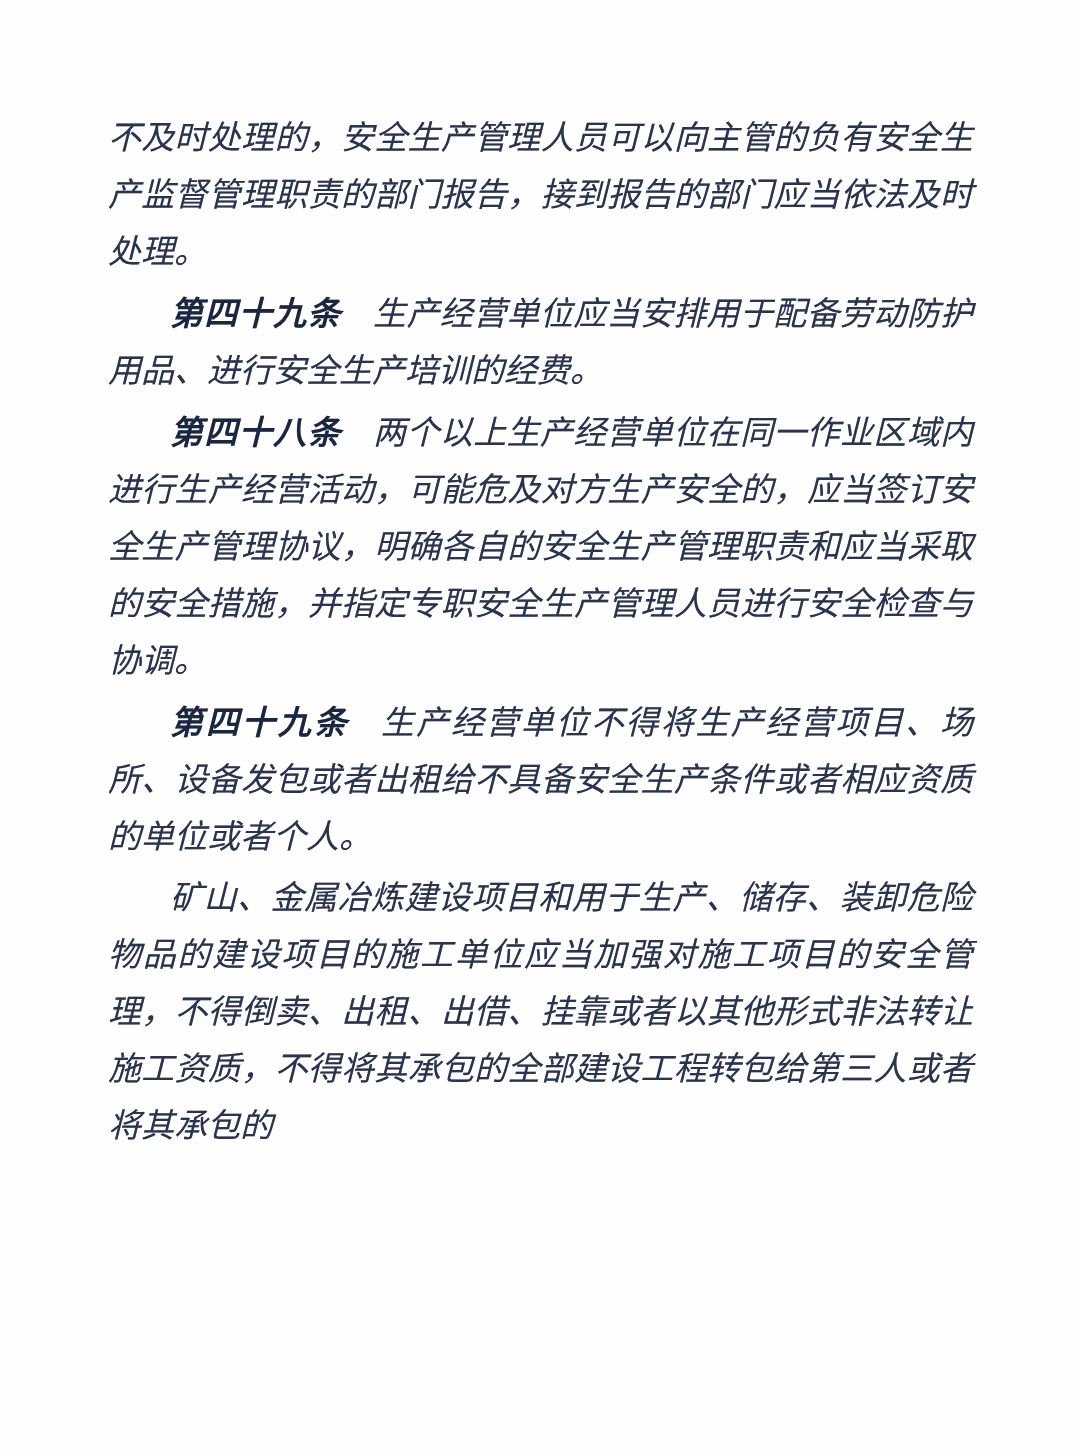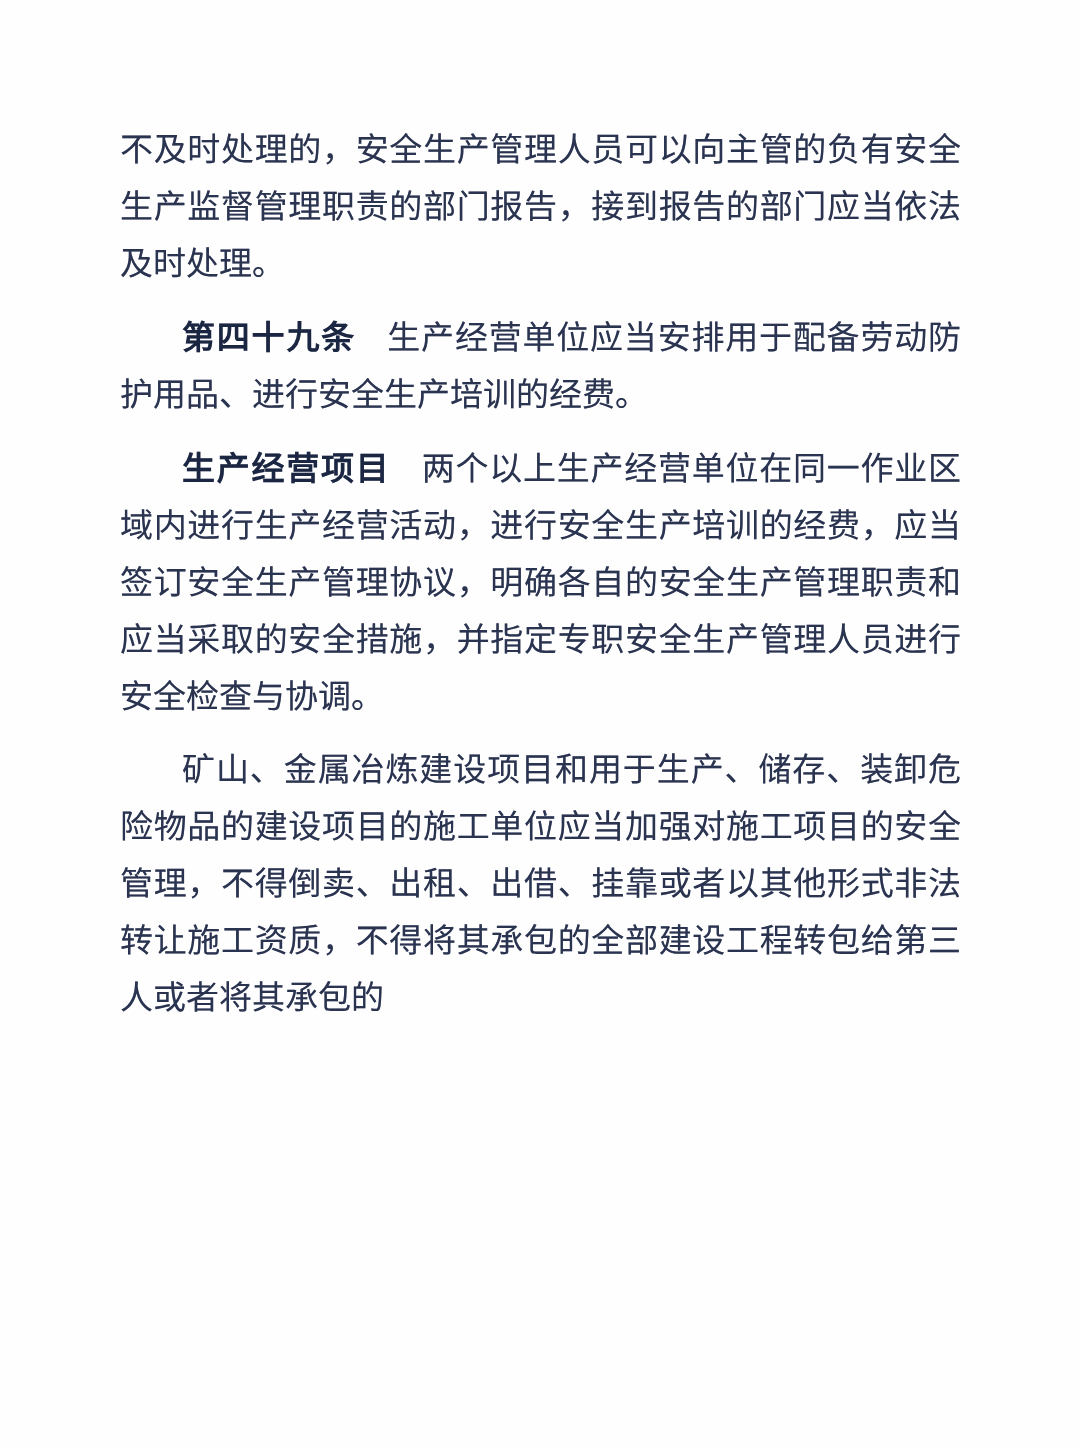--- a/index.html
+++ b/index.html
@@ -28,8 +28,9 @@
     text-shadow: 0 0 0.6px rgba(42,52,80,0.45);
   }
   .para {
-    margin: 16px;
+    margin: 4px;
     padding: 0;
+    font-style: italic;
   }
   .para.indent {
     text-indent: 62px;

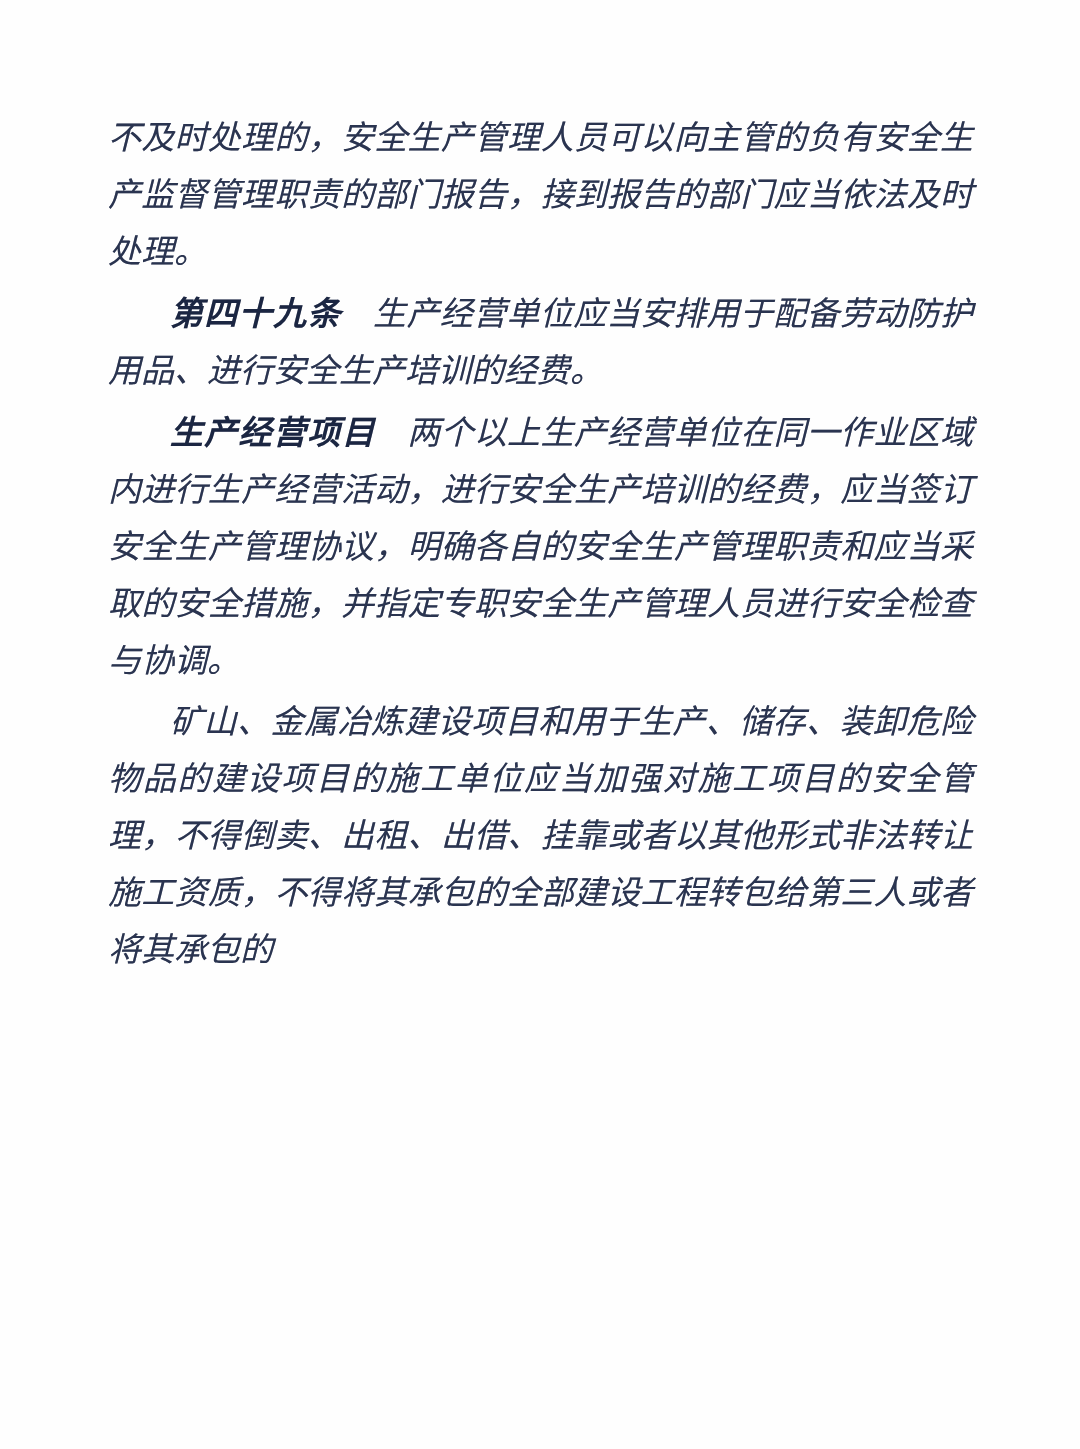--- a/index.html
+++ b/index.html
@@ -57,7 +57,7 @@
 
     <p class="para indent"><span class="article">第四十九条</span><span>生产经营单位应当安排用于配备劳动防护用品、进行安全生产培训的经费。</span></p>
 
-    <p class="para indent"><span class="article">生产经营项目</span><span>两个以上生产经营单位在同一作业区域内进行生产经营活动，进行安全生产培训的经费，应当签订安全生产管理协议，明确各自的安全生产管理职责和应当采取的安全措施，并指定专职安全生产管理人员进行安全检查与协调。</span></p>
+    <p class="para indent"><span class="article">第四十八条</span><span>两个以上生产经营单位在同一作业区域内进行生产经营活动，进行安全生产培训的经费，应当签订安全生产管理协议，明确各自的安全生产管理职责和应当采取的安全措施，并指定专职安全生产管理人员进行安全检查与协调。</span></p>
 
 
 

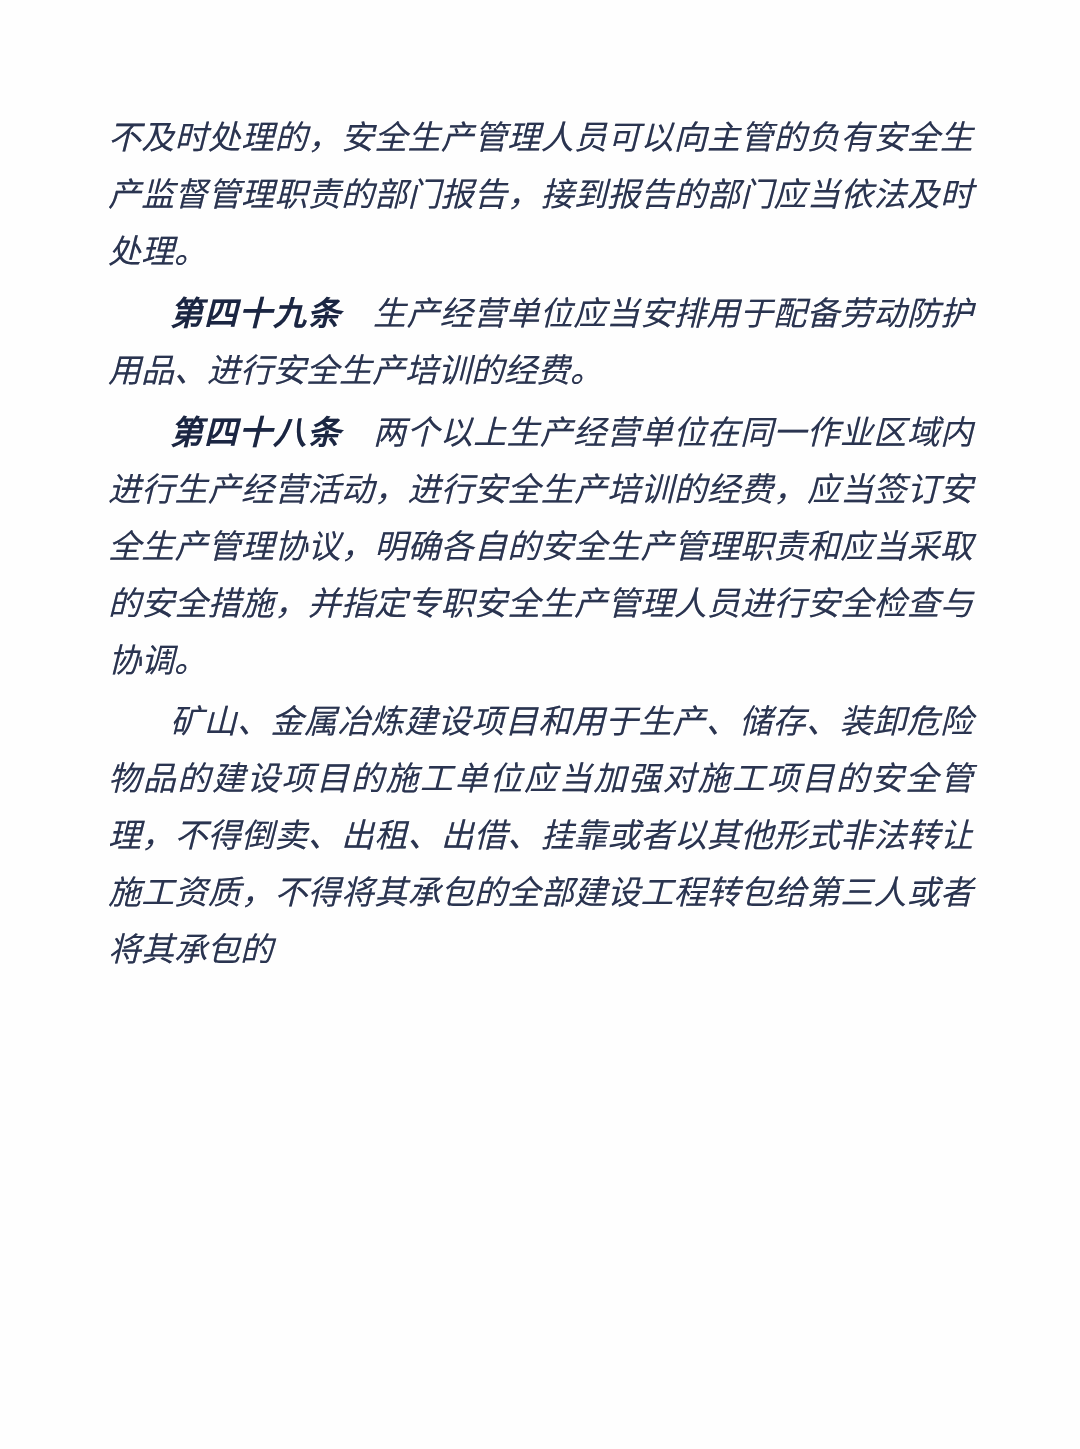--- a/index.html
+++ b/index.html
@@ -57,7 +57,7 @@
 
     <p class="para indent"><span class="article">第四十九条</span><span>生产经营单位应当安排用于配备劳动防护用品、进行安全生产培训的经费。</span></p>
 
-    <p class="para indent"><span class="article">第四十八条</span><span>两个以上生产经营单位在同一作业区域内进行生产经营活动，进行安全生产培训的经费，应当签订安全生产管理协议，明确各自的安全生产管理职责和应当采取的安全措施，并指定专职安全生产管理人员进行安全检查与协调。</span></p>
+    <p class="para indent"><span class="article">第四十八条</span><span>两个以上生产经营单位在同一作业区域内进行生产经营活动，可能危及对方生产安全的，应当签订安全生产管理协议，明确各自的安全生产管理职责和应当采取的安全措施，并指定专职安全生产管理人员进行安全检查与协调。</span></p>
 
 
 

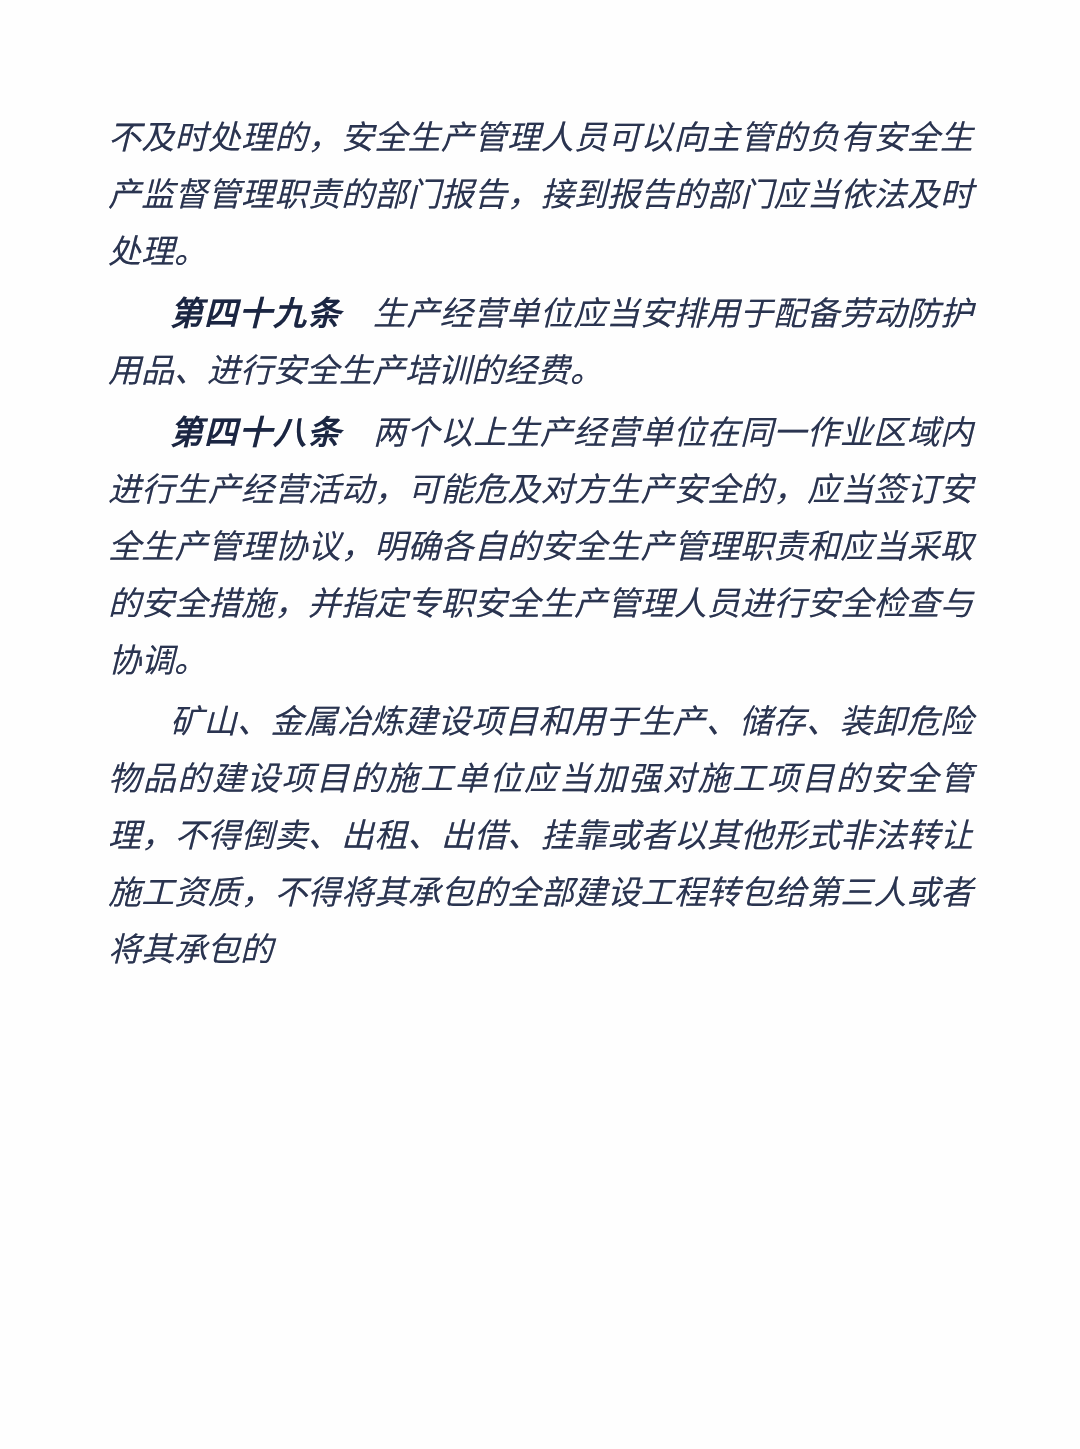--- a/index.html
+++ b/index.html
@@ -59,6 +59,7 @@
 
     <p class="para indent"><span class="article">第四十八条</span><span>两个以上生产经营单位在同一作业区域内进行生产经营活动，可能危及对方生产安全的，应当签订安全生产管理协议，明确各自的安全生产管理职责和应当采取的安全措施，并指定专职安全生产管理人员进行安全检查与协调。</span></p>
 
+    <p class="para indent"><span class="article">第四十九条</span><span>生产经营单位不得将生产经营项目、场所、设备发包或者出租给不具备安全生产条件或者相应资质的单位或者个人。</span></p>
 
 
     <p class="para indent"><span>矿山、金属冶炼建设项目和用于生产、储存、装卸危险物品的建设项目的施工单位应当加强对施工项目的安全管理，不得倒卖、出租、出借、挂靠或者以其他形式非法转让施工资质，不得将其承包的全部建设工程转包给第三人或者将其承包的</span></p>

